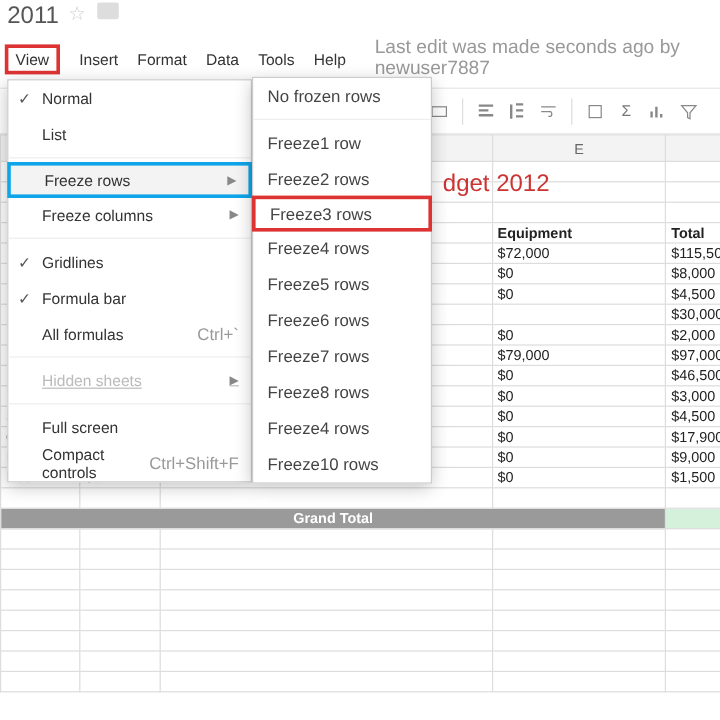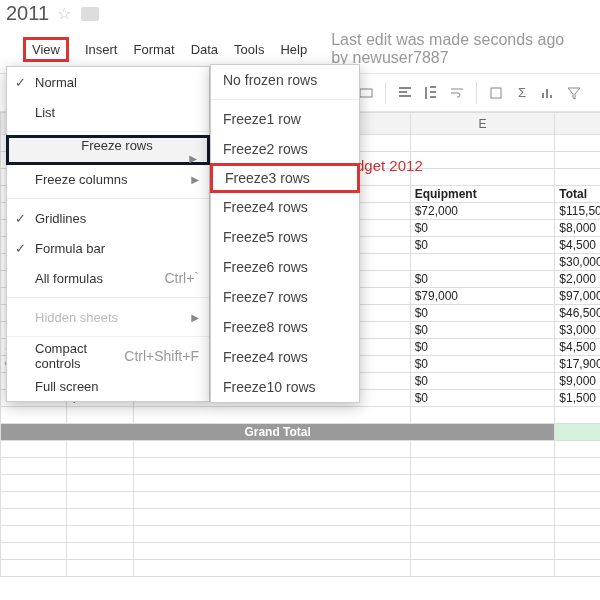--- a/index.html
+++ b/index.html
@@ -12,7 +12,7 @@
     color: #444;
   }
   .titlebar {
-    display: flex; align-items: center;
+    display: flex; 
     padding: 2px 6px;
     font-size: 20px;
     color: #555;

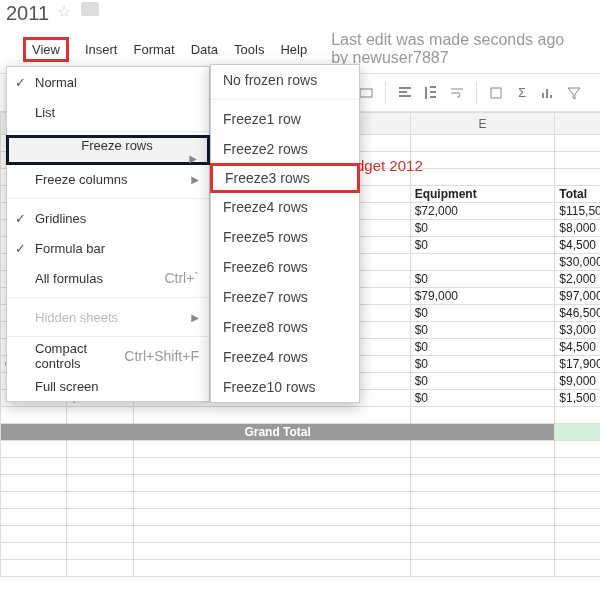--- a/index.html
+++ b/index.html
@@ -21,7 +21,7 @@
   .titlebar .folder { margin-left: 10px; width: 18px; height: 14px; background: #ddd; border-radius: 2px; }
   .menubar {
     display: flex; align-items: center;
-    padding: 4px 6px 6px 23px;
+    padding: 4px 6px 6px 4px;
     font-size: 13px;
     color: #333;
     border-bottom: 1px solid #e5e5e5;

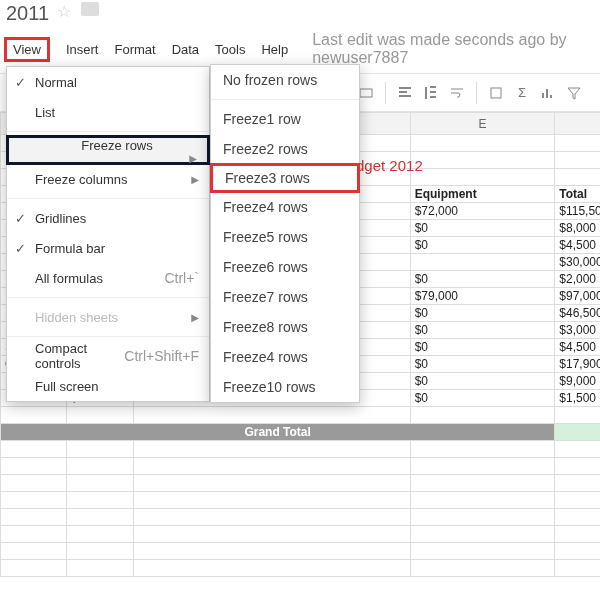--- a/index.html
+++ b/index.html
@@ -93,7 +93,7 @@
   .viewmenu .row .arrow { margin-left:auto; color:#888; font-size:10px; }
   .viewmenu .row .shortcut { margin-left:auto; color:#999; font-size:14px; }
   .viewmenu .divider { height:1px; background:#eee; margin:4px 0; }
-  .viewmenu .hl-row { border:3px solid #0f172a; margin:-1px; background:#f3f3f3;flex-direction:column; }
+  .viewmenu .hl-row { border:3px solid #0ea5e9; margin:-1px; background:#f3f3f3; }
   
   .submenu {
     position:absolute;

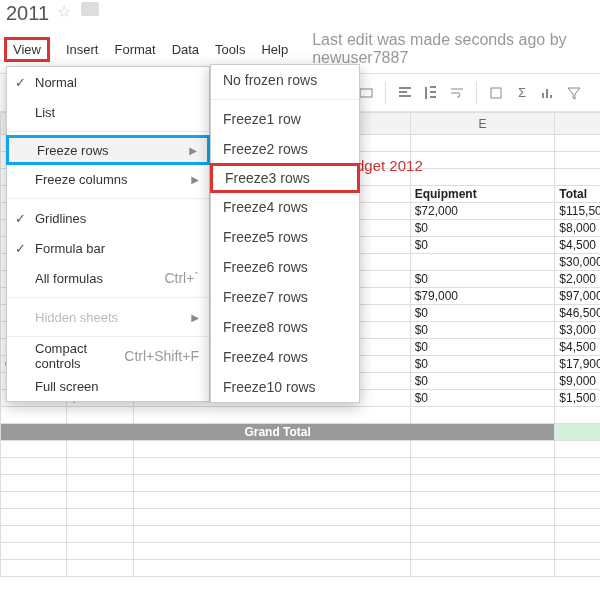--- a/index.html
+++ b/index.html
@@ -64,7 +64,7 @@
     padding: 0 4px;
     white-space: nowrap;
   }
-  .sheet-title { color: #c33; font-size: 15px; position:absolute; left:356px; top:30px;margin-top:15px; }
+  .sheet-title { color: #c33; font-size: 20px; position:absolute; left:369px; top:30px; }
   .data-head td { border: 2px solid #555; font-weight: bold; background:#fff; }
   .data-row td { border: 2px solid #555; background:#fff; }
   .gt-row td { background: #9a9a9a; color:#fff; font-weight:bold; text-align:center; border:2px solid #777;margin-left:12px; }

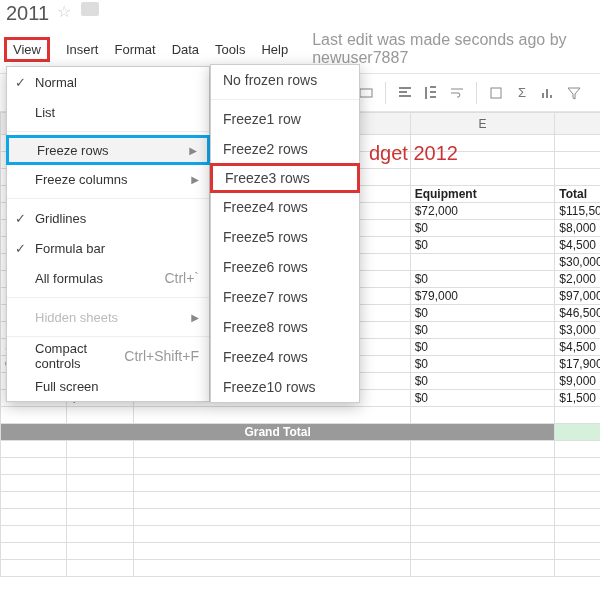--- a/index.html
+++ b/index.html
@@ -88,7 +88,7 @@
     position: relative;
     color:#333;
   }
-  .viewmenu .row.disabled { color:#bbb; }
+  .viewmenu .row.disabled { color:#bbb;text-decoration:underline; }
   .viewmenu .row .check { position:absolute; left:8px; color:#555; }
   .viewmenu .row .arrow { margin-left:auto; color:#888; font-size:10px; }
   .viewmenu .row .shortcut { margin-left:auto; color:#999; font-size:14px; }

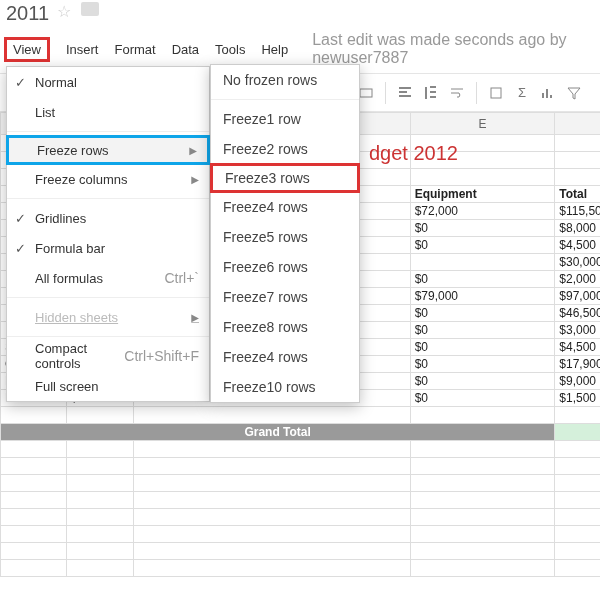--- a/index.html
+++ b/index.html
@@ -418,12 +418,12 @@
     </div>
   <div class="divider"></div>
   <div class="row">
+      <span>Full screen</span>
+    </div>
+  <div class="row">
       <span>Compact controls</span>
       <span class="shortcut">Ctrl+Shift+F</span>
     </div>
-  <div class="row">
-      <span>Full screen</span>
-    </div>
 </div>
 
 <div class="submenu">

